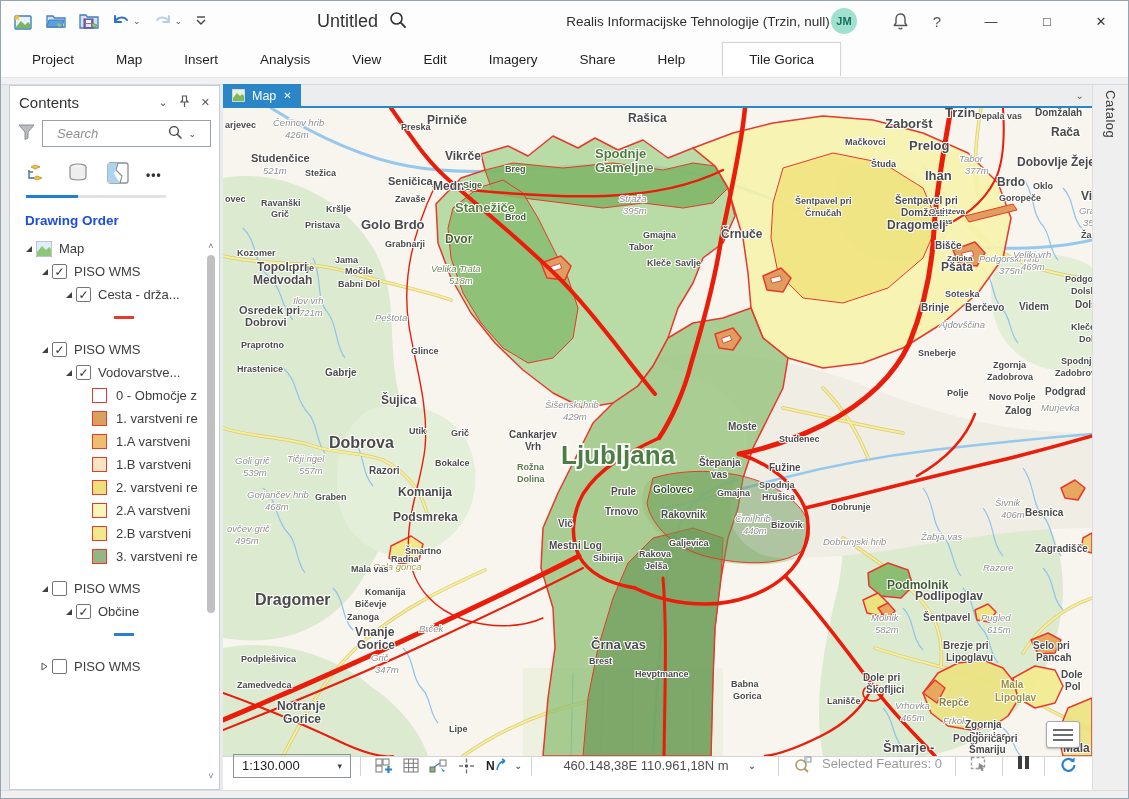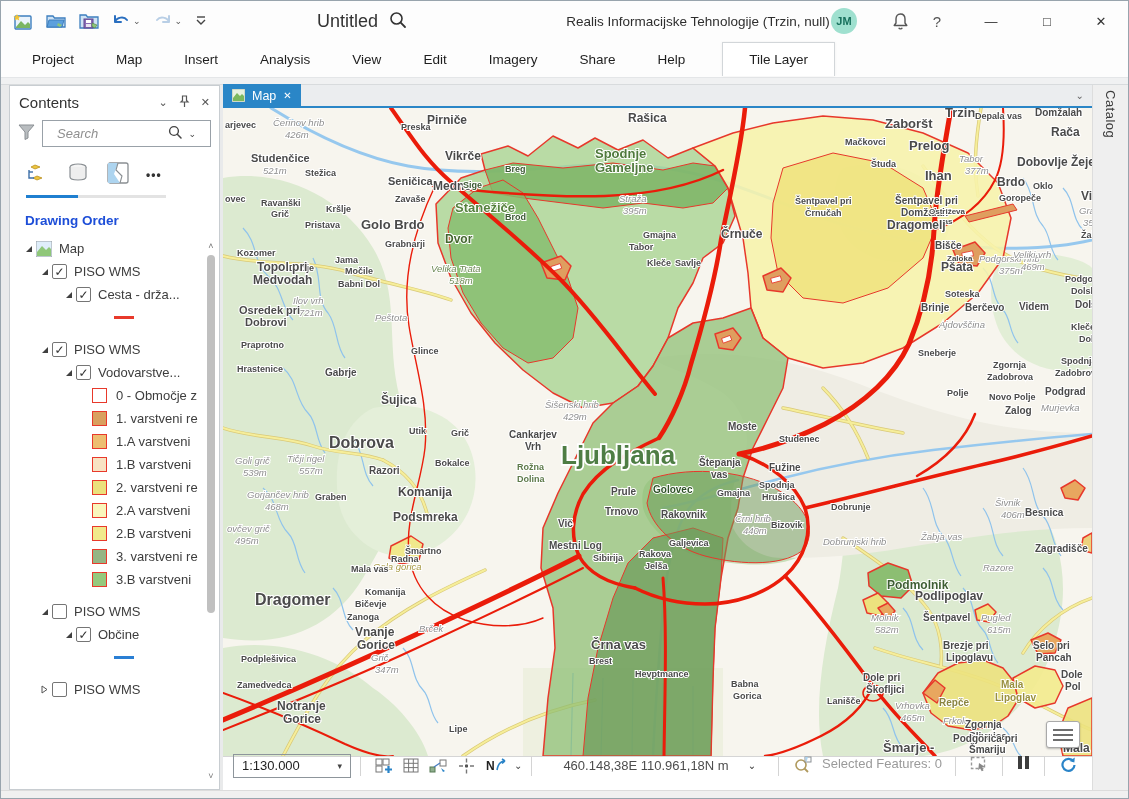--- a/index.html
+++ b/index.html
@@ -189,7 +189,7 @@
         <div class="rtab">Share</div>
         <div class="rtab">Help</div>
       </div>
-    <div class="tile-tab">Tile Layer</div>
+    <div class="tile-tab">Tile Gorica</div>
   </div>
   <div class="ribbongap"></div>
 

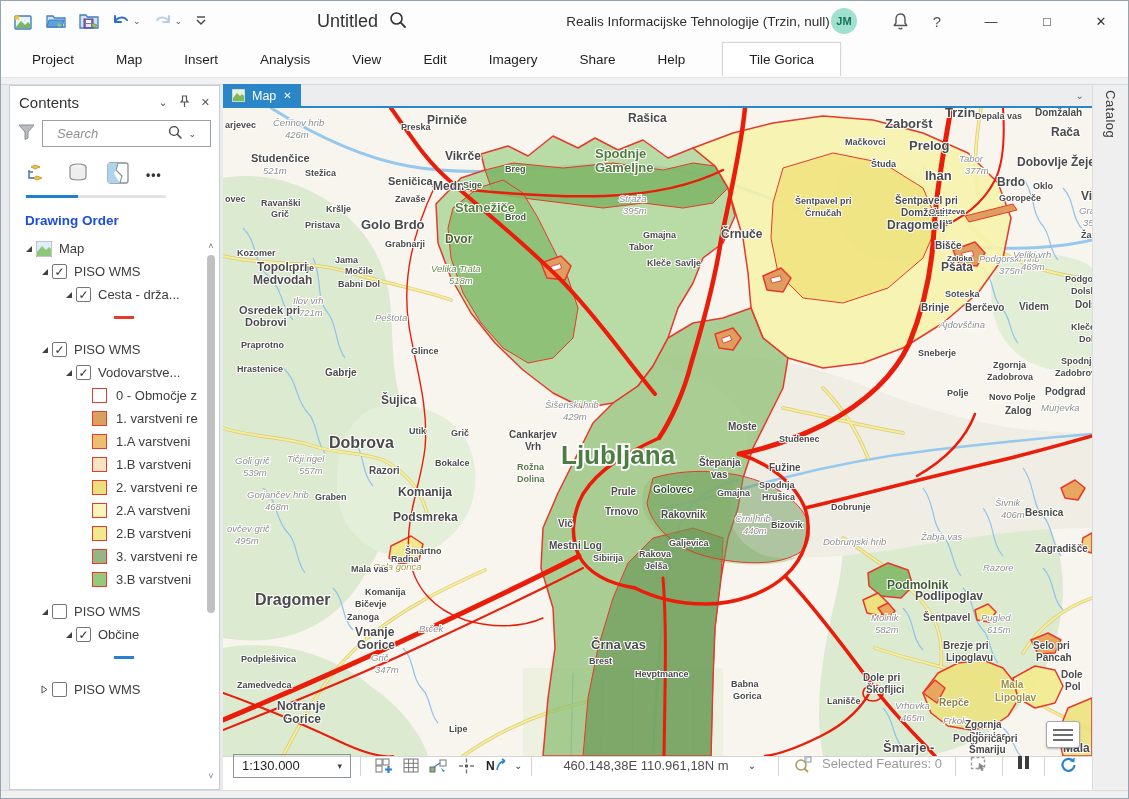--- a/index.html
+++ b/index.html
@@ -340,10 +340,6 @@
             <div class="trow" style="padding-left: 82px;">
               <span class="sw" style="background: rgb(149, 181, 132); border: 1.5px solid rgb(232, 57, 43);"></span>
               <span class="lbl">3. varstveni re</span>
-            </div>
-            <div class="trow" style="padding-left: 82px;">
-              <span class="sw" style="background: rgb(149, 201, 125); border: 1.5px solid rgb(232, 57, 43);"></span>
-              <span class="lbl">3.B varstveni</span>
             </div>
           </div>
         <div class="spacer"></div>

